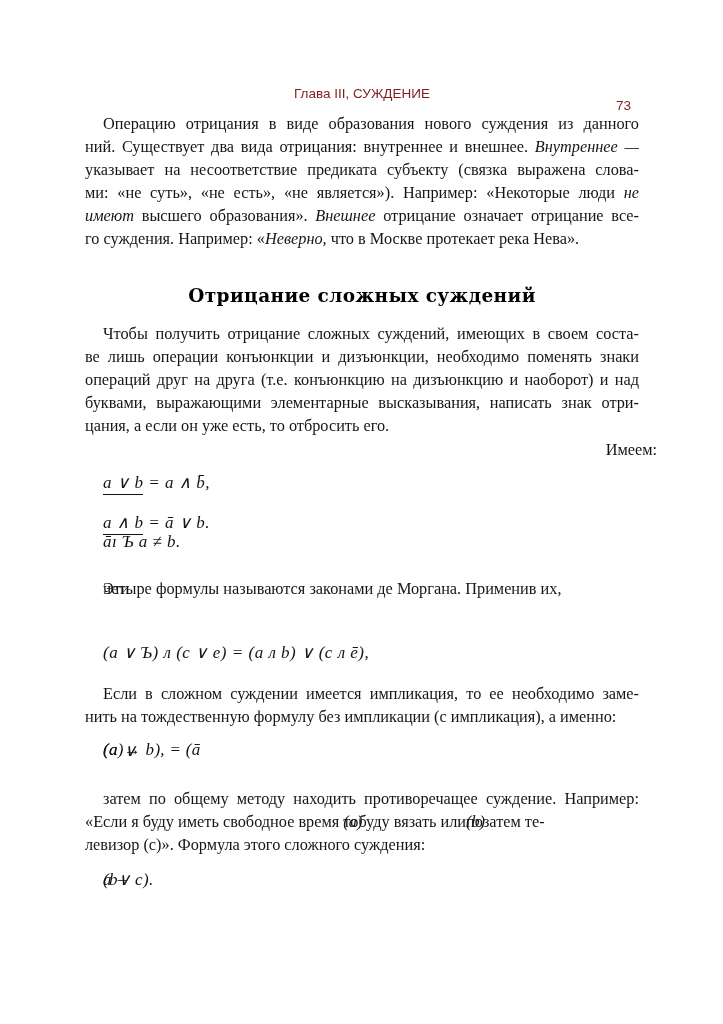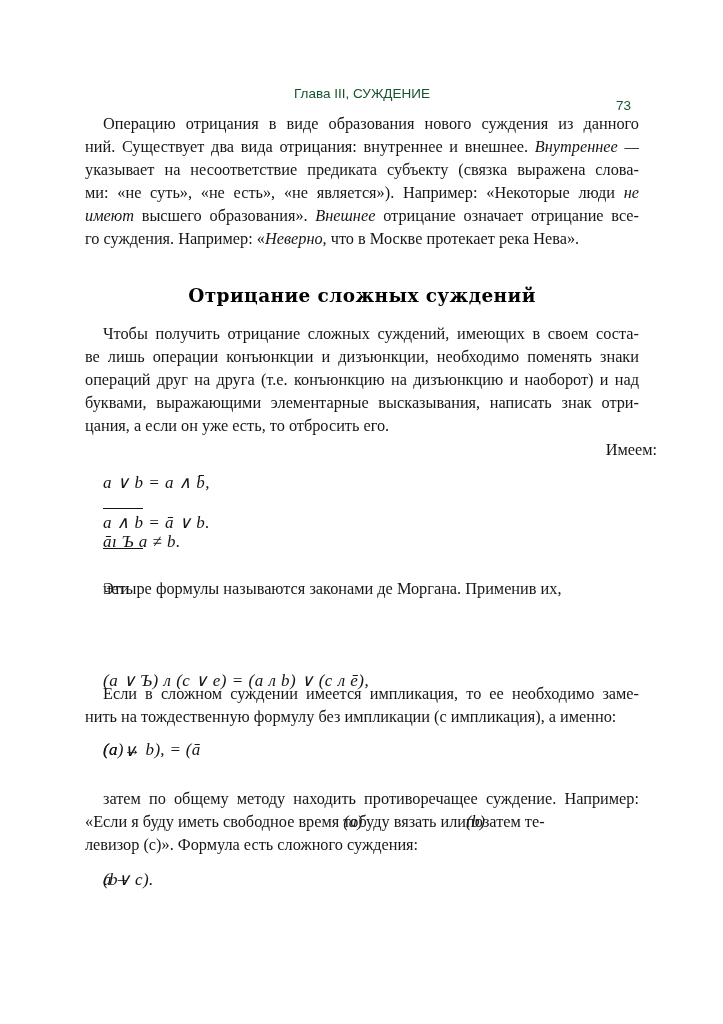--- a/index.html
+++ b/index.html
@@ -17,7 +17,7 @@
     top:86px;
     font-family:"Liberation Sans", sans-serif;
     font-size:13.5px;
-    color:#14532d;
+    color:#7f1d1d;
   }
   .runhead .chapter{display:block;text-align:center;}
   .runhead .pageno{position:absolute;right:8px;top:12px;}

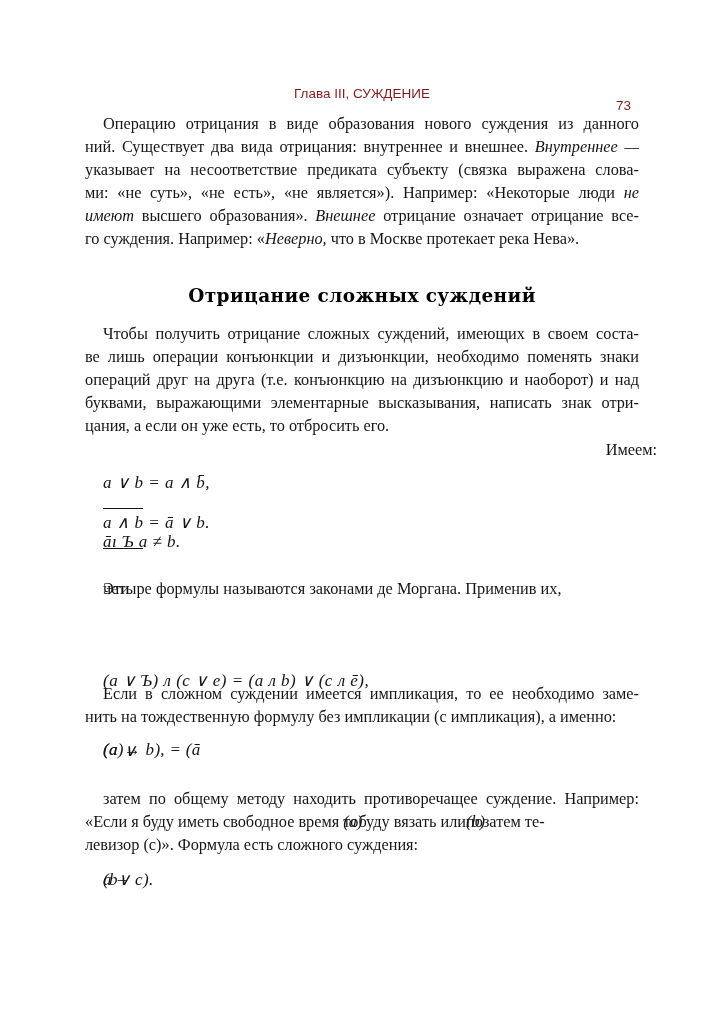--- a/index.html
+++ b/index.html
@@ -45,7 +45,7 @@
     letter-spacing:0.5px;
     white-space:nowrap;
   }
-  .neg{border-bottom:1.3px solid #151515;padding-bottom:16px;}
+  .neg{border-bottom:1.3px solid #151515;padding-bottom:2px;}
   
   .stack{position:relative;display:inline-block;}
   .stack .over{position:absolute;left:0;top:0;white-space:nowrap;}

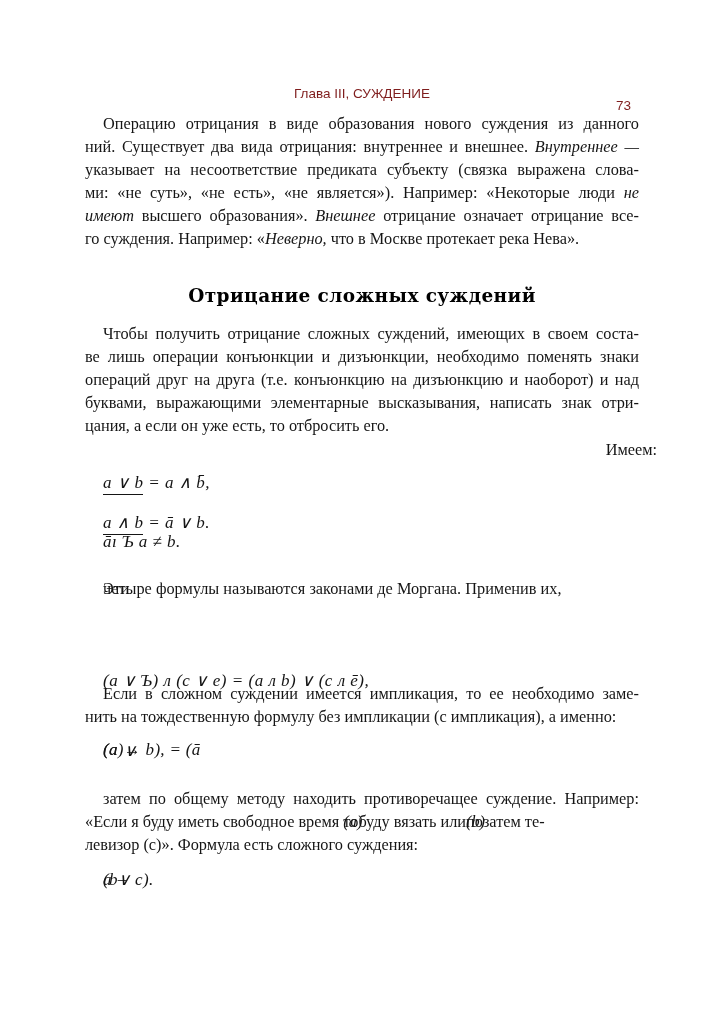--- a/index.html
+++ b/index.html
@@ -98,7 +98,7 @@
     </div>
   </div>
 
-  <div class="abs formula" style="top:670px">(a ∨ Ъ) л (c ∨ e) = (a л b) ∨ (с л ē),</div>
+  <div class="abs formula" style="top:642px">(a ∨ Ъ) л (c ∨ e) = (a л b) ∨ (с л ē),</div>
 
   <div class="abs para" style="top:682px">
     <div class="jline indent"><span>Если в сложном суждении имеется импликация, то ее необходимо заме-</span></div>

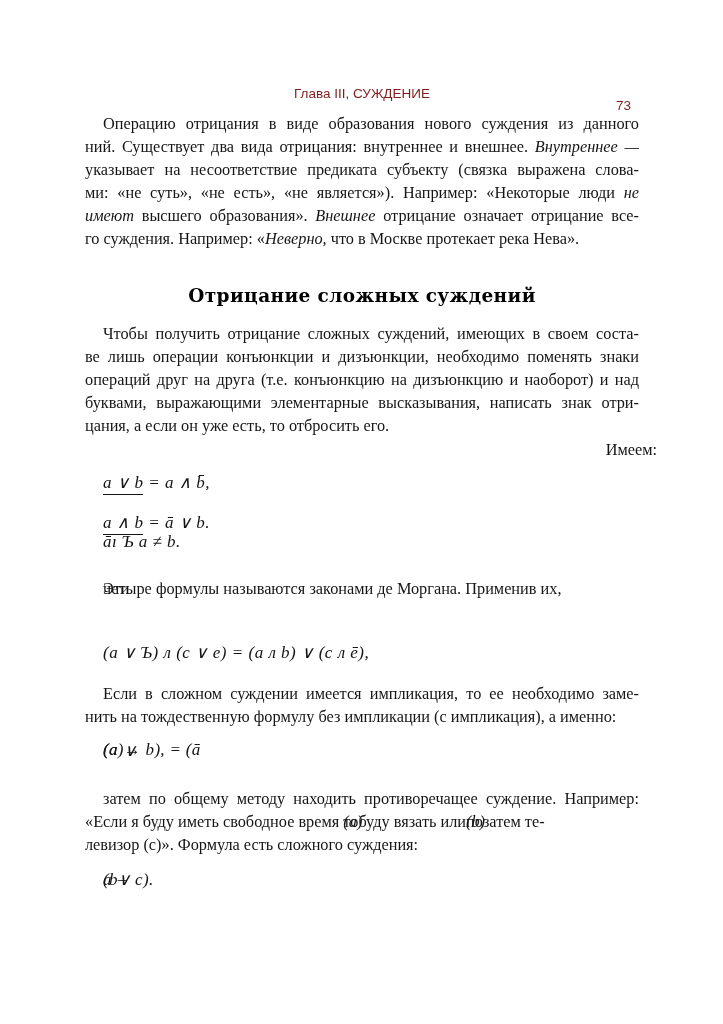--- a/index.html
+++ b/index.html
@@ -114,7 +114,7 @@
     <div class="jline last">
       <span>«Если я буду иметь свободное время </span><span class="stack"><span class="base">то</span><span class="over"><i>(а)</i></span></span><span>буду вязать или</span><span class="stack"><span class="base">по</span><span class="over"><i>(b)</i></span></span><span>затем те-</span>
     </div>
-    <div class="jline last"><span>левизор (с)». Формула есть сложного суждения:</span></div>
+    <div class="jline last"><span>левизор (с)». Формула этого сложного суждения:</span></div>
   </div>
 
   <div class="abs formula f6" style="top:869px">

